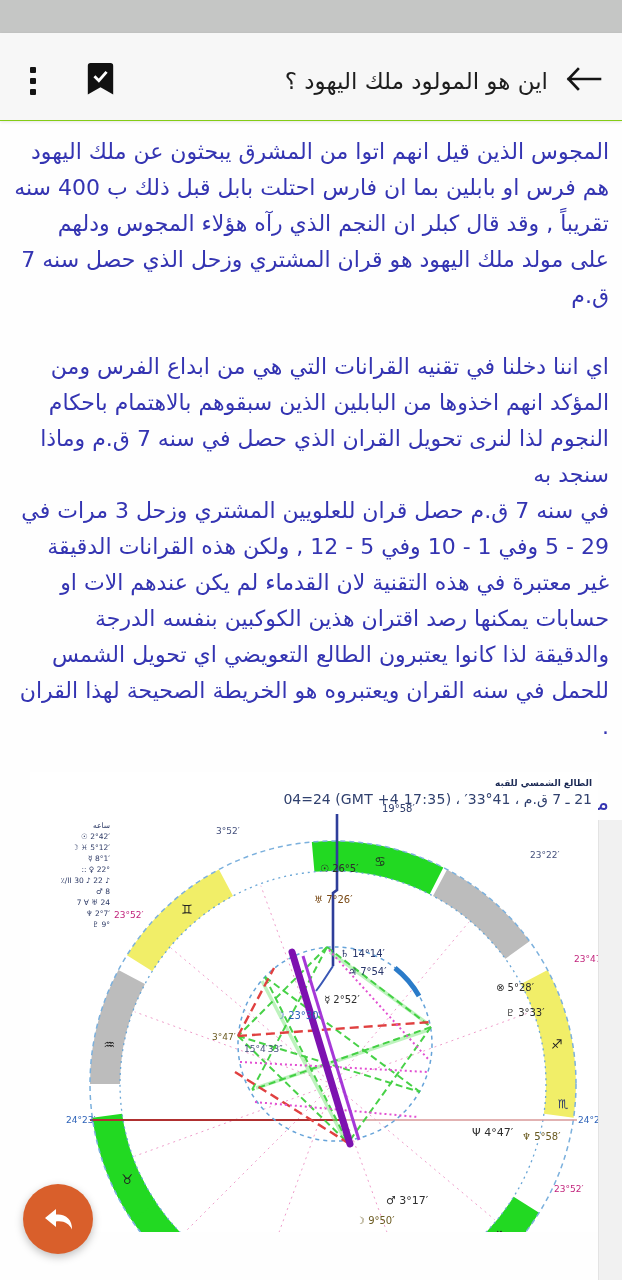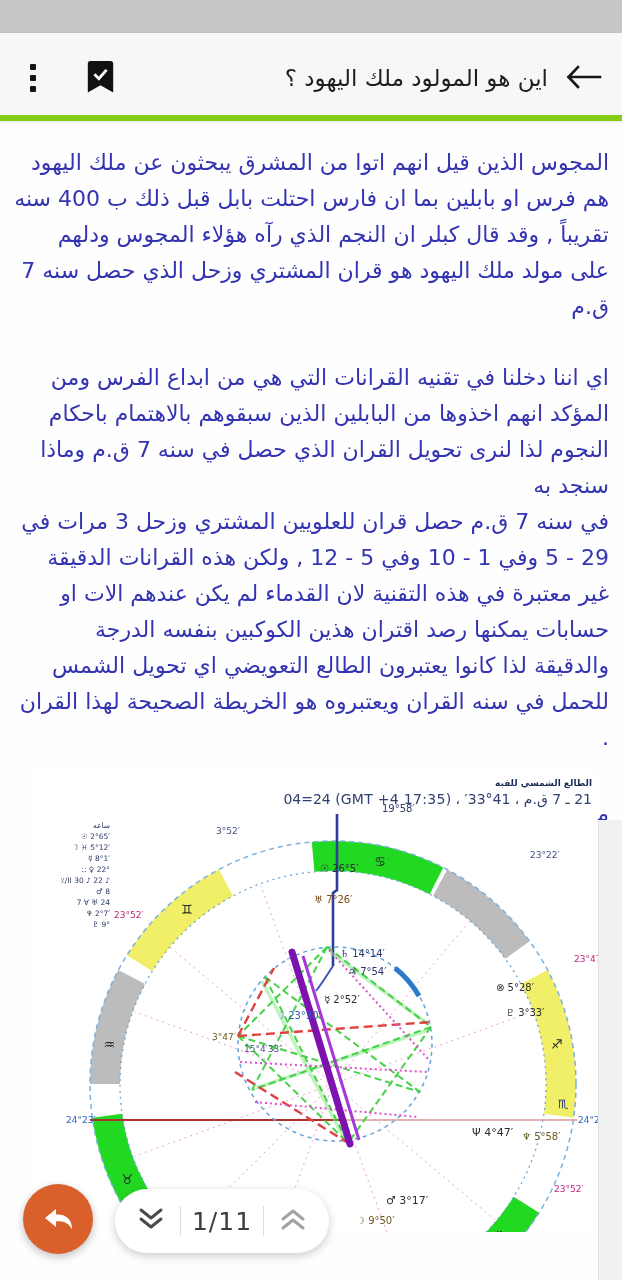--- a/index.html
+++ b/index.html
@@ -11,7 +11,7 @@
 
   
   .appbar{position:absolute;top:33px;left:0;width:622px;height:88px;background:#f7f7f7;
-          border-bottom:6px solid #84cc16;box-shadow:0 1px 3px rgba(0,0,0,.10);
+          border-bottom:1px solid #84cc16;box-shadow:0 1px 3px rgba(0,0,0,.10);
           display:flex;flex-direction:row-reverse;align-items:center;padding:8px 16px 0 22px;z-index:5;}
   .iconbtn{display:flex;align-items:center;justify-content:center;background:none;border:none;padding:0;cursor:pointer;}
   .back-btn{width:44px;height:44px;}

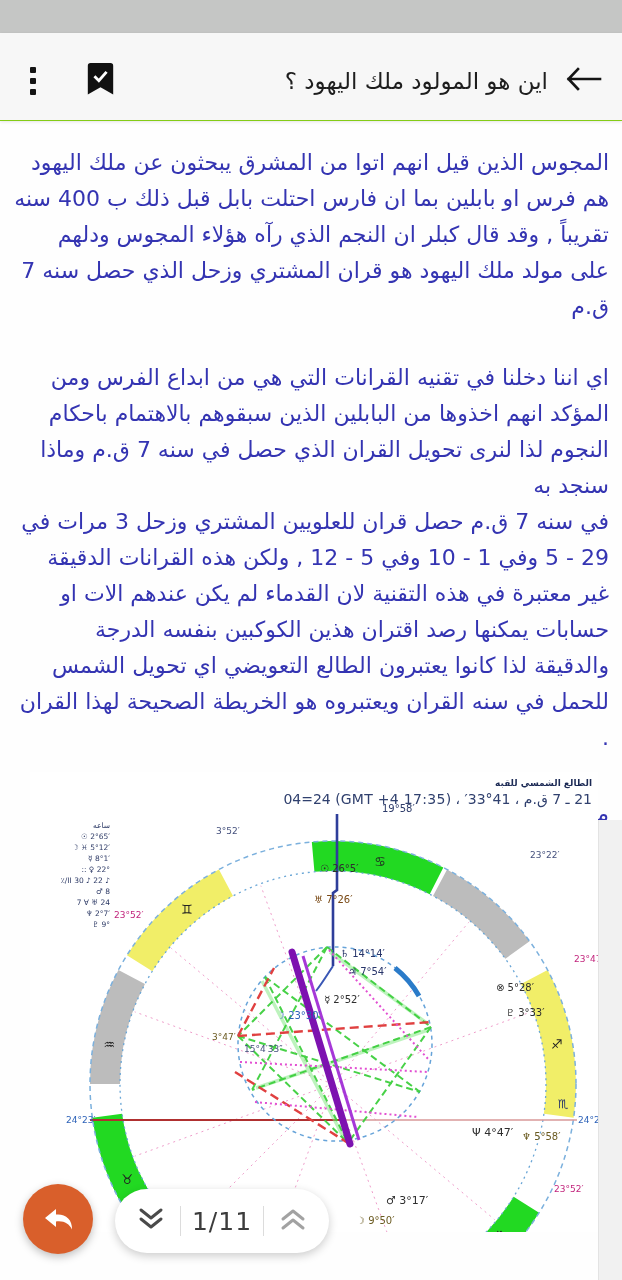--- a/index.html
+++ b/index.html
@@ -22,7 +22,7 @@
   .dot{width:6px;height:6px;background:#141414;border-radius:1px;}
 
   
-  .post{position:absolute;top:125px;right:0;left:0;direction:rtl;text-align:right;
+  .post{position:absolute;top:114px;right:0;left:0;direction:rtl;text-align:right;
         padding:20px 13px 0 13px;color:#3434b2;font-size:22px;line-height:36px;}
   .post p{margin:0;white-space:pre-line;}
   .post .b0{margin-bottom:35px;}

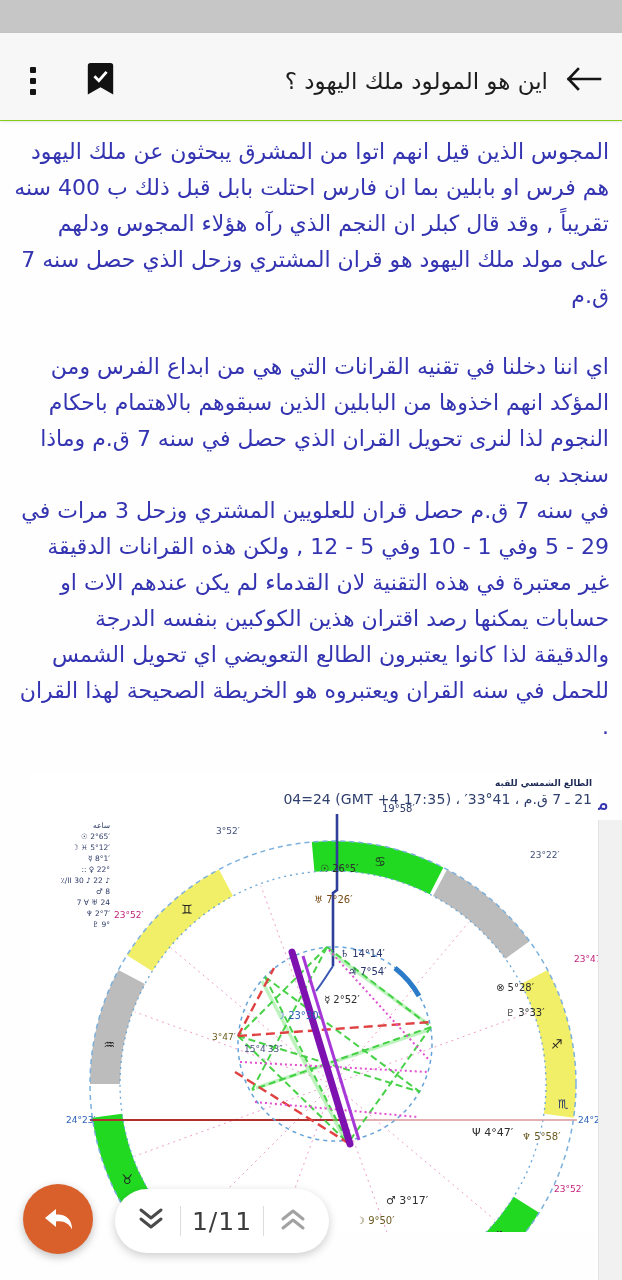--- a/index.html
+++ b/index.html
@@ -101,7 +101,7 @@
     </div>
     <div id="planet-rows">
         <div class="prow">ساعه</div>
-        <div class="prow">2°65′ ☉</div>
+        <div class="prow">2°42′ ☉</div>
         <div class="prow">5°12′ ♓ ☽</div>
         <div class="prow">8°1′ ☿</div>
         <div class="prow">22° ♀ ::</div>

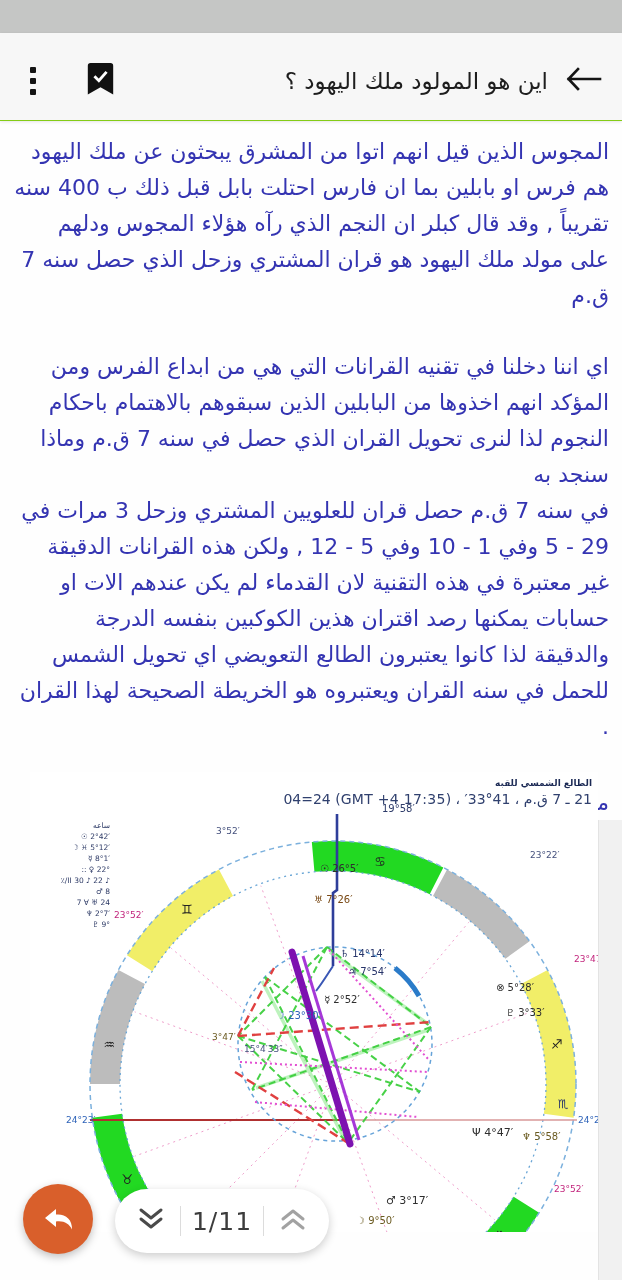--- a/index.html
+++ b/index.html
@@ -226,25 +226,6 @@
     </span>
   </button>
 
-  <div class="pager">
-    <button class="iconbtn pg-btn">
-      <span>
-        <svg width="30" height="26" viewBox="0 0 30 26">
-          <path d="M5 3 L15 11 L25 3 M5 12 L15 20 L25 12" stroke="#4a4a4a" stroke-width="3" fill="none" stroke-linecap="round" stroke-linejoin="round"></path>
-        </svg>
-      </span>
-    </button>
-    <div class="pg-div"></div>
-    <div class="pg-label">1/11</div>
-    <div class="pg-div"></div>
-    <button class="iconbtn pg-btn">
-      <span>
-        <svg width="30" height="26" viewBox="0 0 30 26">
-          <path d="M5 12 L15 4 L25 12 M5 21 L15 13 L25 21" stroke="#a2a2a2" stroke-width="3" fill="none" stroke-linecap="round" stroke-linejoin="round"></path>
-        </svg>
-      </span>
-    </button>
-  </div>
 
 </div>
 

